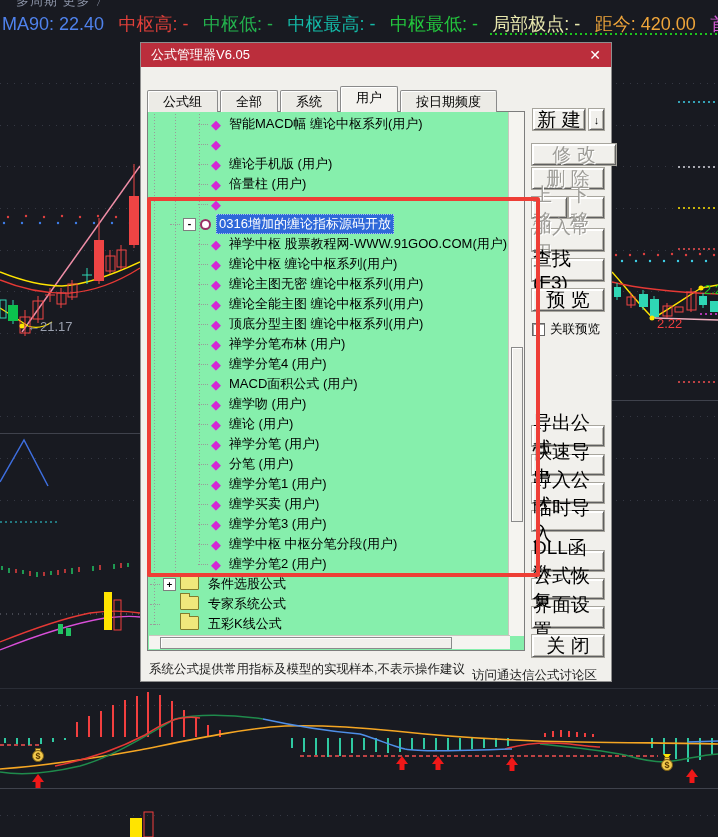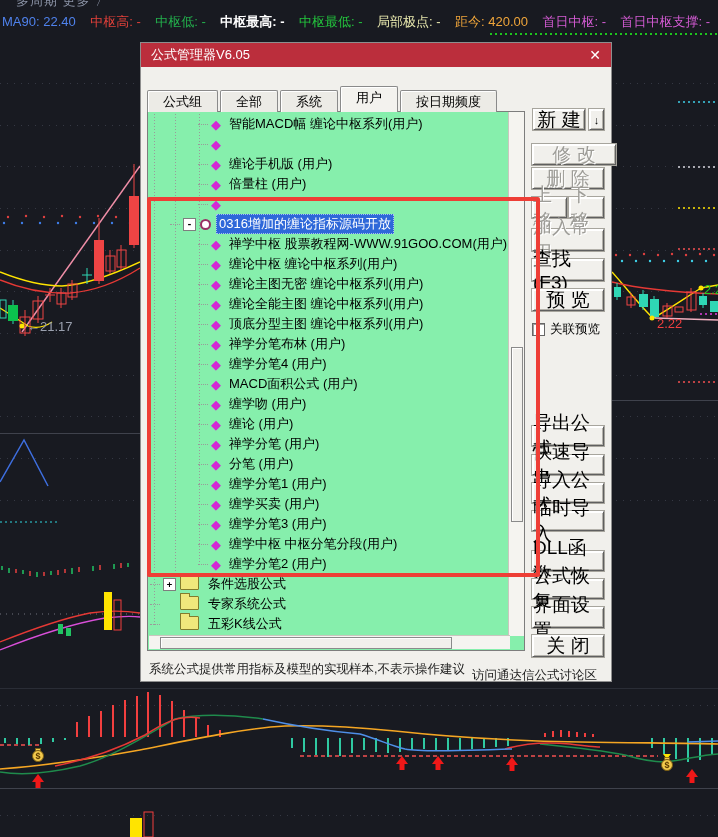--- a/index.html
+++ b/index.html
@@ -13,7 +13,7 @@
     background-image:repeating-linear-gradient(90deg,#1ec41e 0 2px,transparent 2px 5px);}
   .topbar1{position:absolute;left:16px;top:-8px;color:#8b93a6;font-size:13px;letter-spacing:1px;}
   .topbar2{position:absolute;left:2px;top:12px;white-space:nowrap;}
-  .ind{font-size:13px;margin-right:10px;}
+  .ind{font-size:18px;margin-right:10px;}
   svg{position:absolute;}
   
   .dialog{position:absolute;left:140px;top:42px;width:472px;height:640px;background:#f1f0ec;

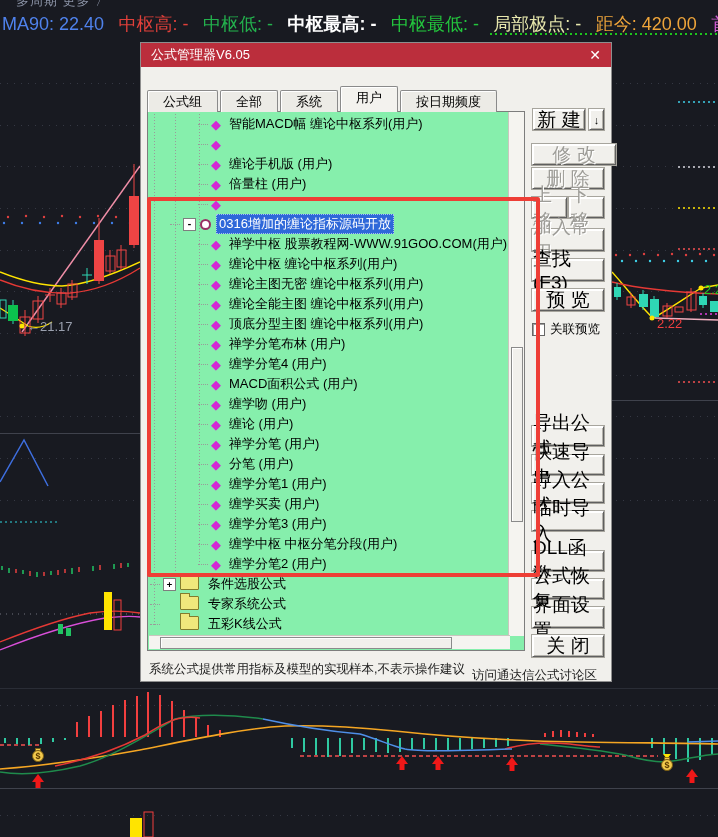--- a/index.html
+++ b/index.html
@@ -101,7 +101,7 @@
 
   <span class="ind" style="color: rgb(35, 177, 77);">中枢低: -</span>
 
-  <span class="ind" style="color: #ffffff; font-weight: bold;">中枢最高: -</span>
+  <span class="ind" style="color: #14b8a6;">中枢最高: -</span>
 
   <span class="ind" style="color: rgb(35, 197, 61);">中枢最低: -</span>
 

